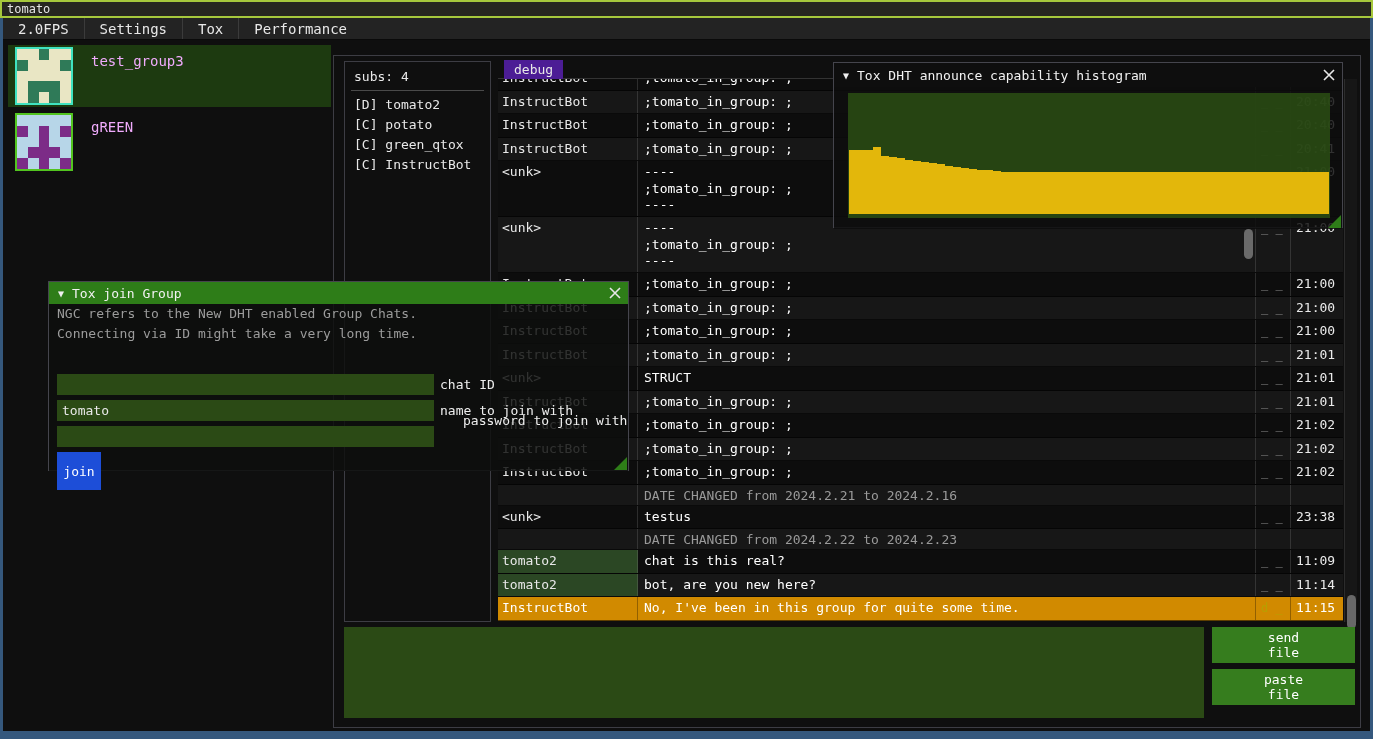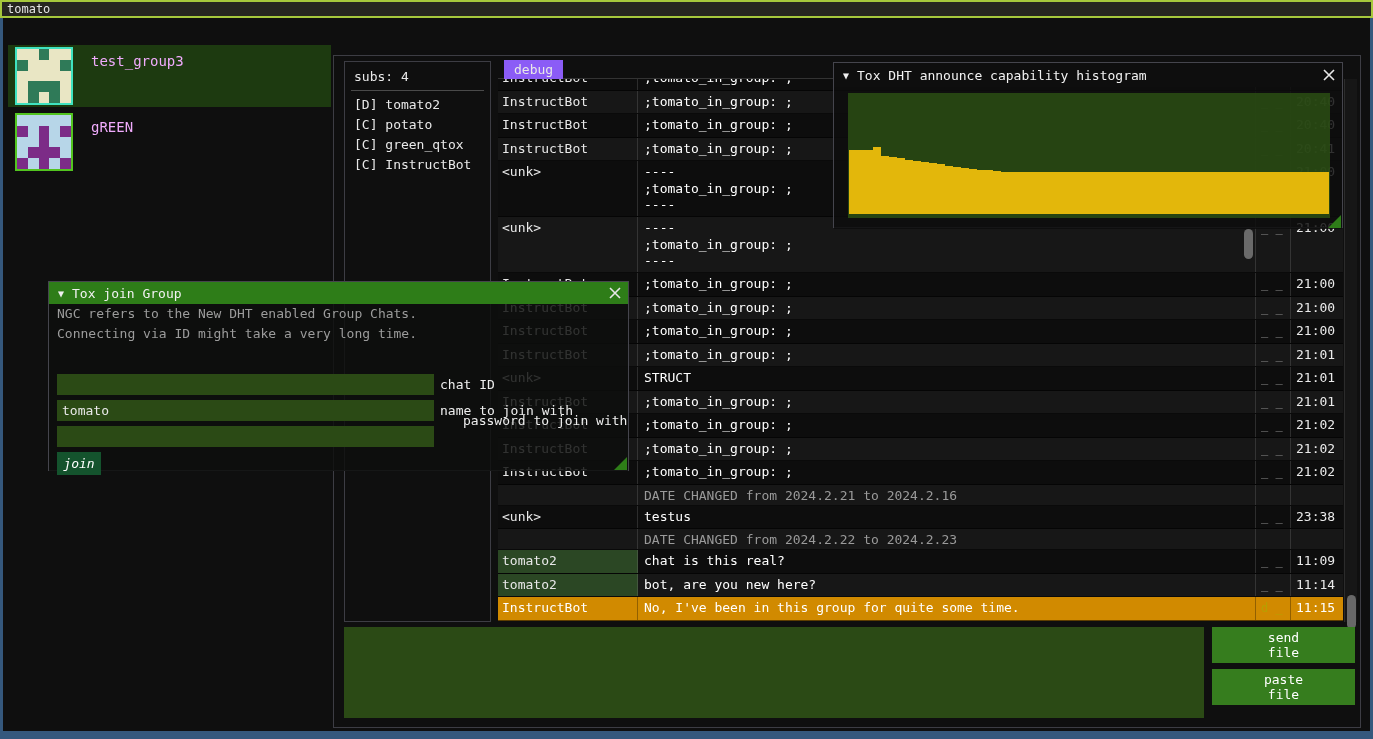--- a/index.html
+++ b/index.html
@@ -118,6 +118,12 @@
   </div>
 
   <div class="app">
+    <div class="menubar" id="menubar">
+        <div class="menu-item">2.0FPS</div>
+        <div class="menu-item">Settings</div>
+        <div class="menu-item">Tox</div>
+        <div class="menu-item">Performance</div>
+      </div>
     <div class="sidebar" id="sidebar">
         <div class="group-row selected">
           <div class="avatar" style="border: 2px solid rgb(63, 227, 192);">

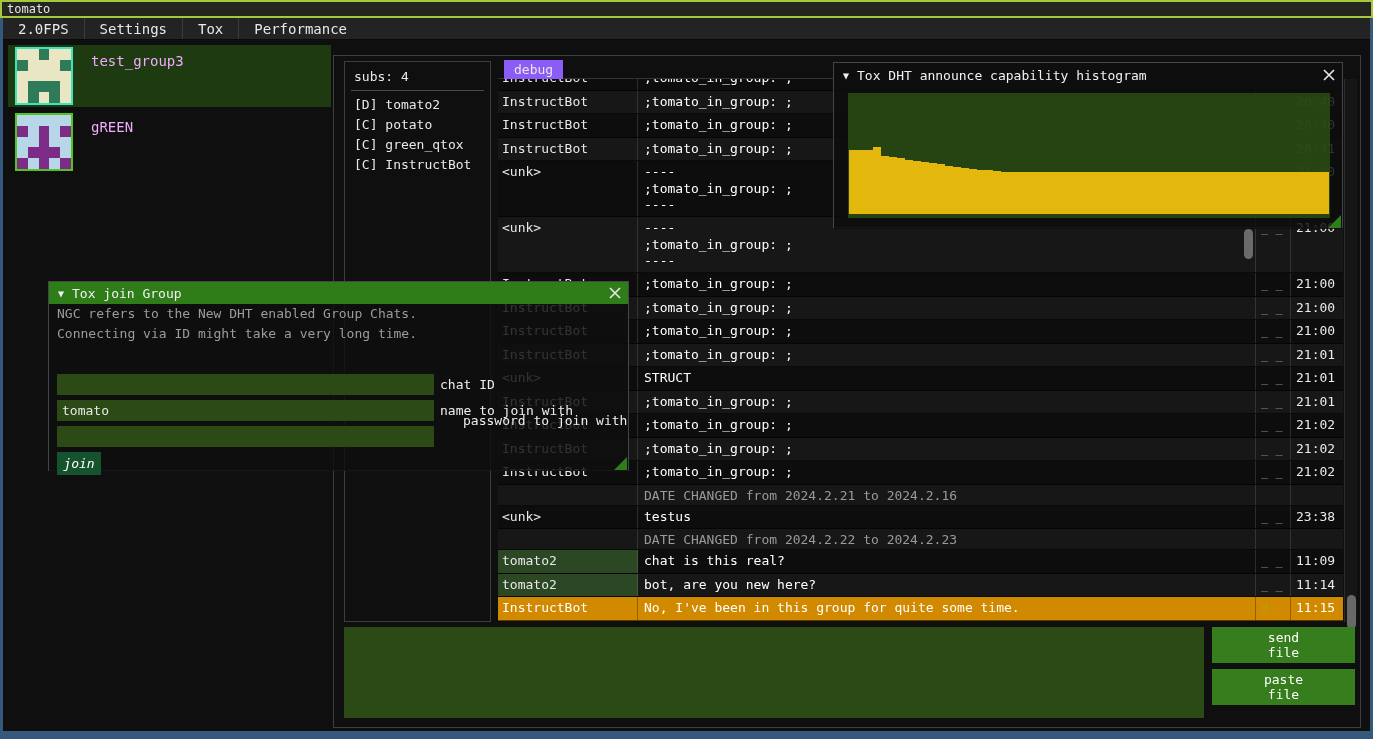--- a/index.html
+++ b/index.html
@@ -42,7 +42,7 @@
   .chat { position:absolute; left:164px; top:3px; width:859px; height:563px; }
   .tabbar { position:absolute; left:0; top:0; width:845px; height:20px; border-bottom:1px solid #333; }
   .tab { color:#e8e8e8; font-size:13px; line-height:19px; padding:0 10px; margin-left:6px;
-         display:inline-block; background:#8b5cf6; height:20px; }
+         display:inline-block; background:#4c1d95; height:20px; }
   .rows-viewport { position:absolute; left:0; top:20px; width:845px; height:543px; overflow:hidden; }
   .rows-content { margin-top:-12px; }
   .crow { display:flex; width:845px; height:23.5px; border-bottom:1px solid rgba(0,0,0,0.55); }

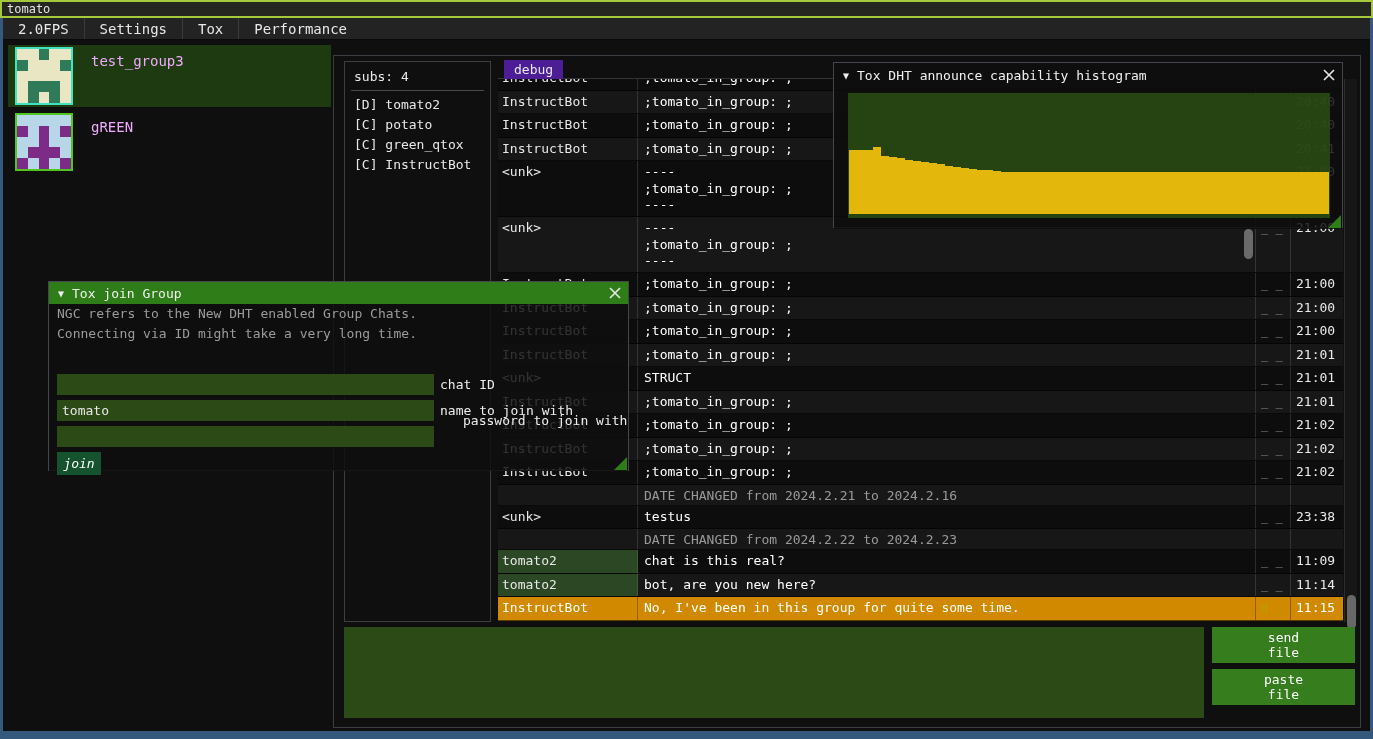--- a/index.html
+++ b/index.html
@@ -97,8 +97,8 @@
   .jfield { position:absolute; left:8px; width:377px; height:21px; background:#2b4a15;
             color:#e8e8e8; font-size:13px; line-height:21px; padding-left:5px; }
   .jlabel { position:absolute; left:391px; color:#eeeeee; font-size:13px; line-height:21px; white-space:nowrap; }
-  .join-btn { position:absolute; left:8px; top:148px; width:44px; height:23px; background:#14532d;
-              border:none; color:#fff; font-family:inherit; font-size:13px;font-style:italic; }
+  .join-btn { position:absolute; left:8px; top:148px; width:44px; height:38px; background:#1d4ed8;
+              border:none; color:#fff; font-family:inherit; font-size:13px; }
 
   
   .hist-win { left:833px; top:62px; width:510px; height:166px; z-index:30; }

